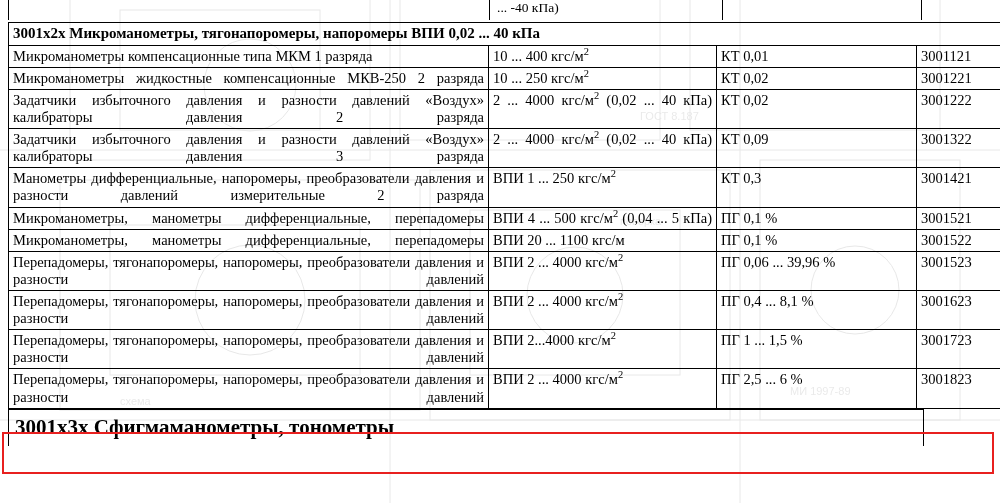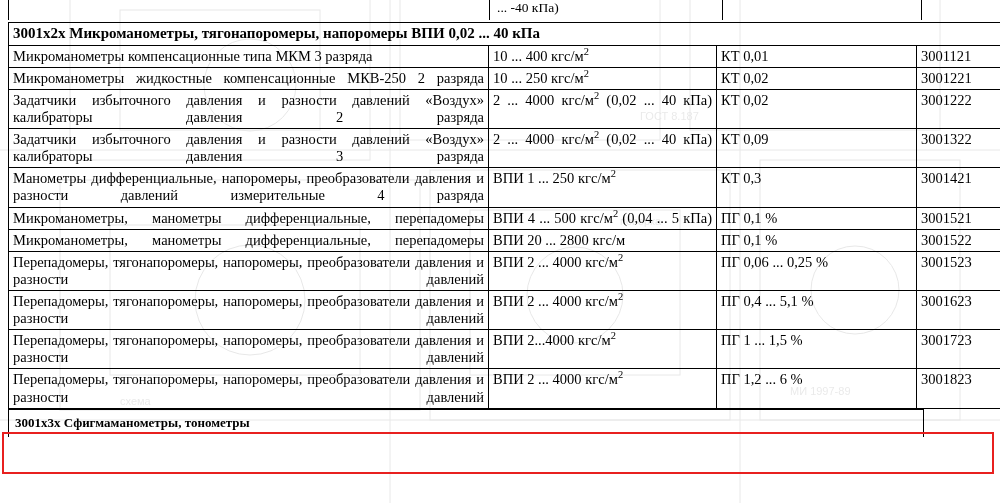--- a/index.html
+++ b/index.html
@@ -198,7 +198,7 @@
       </tr>
 
       <tr>
-        <td class="justify-last-left">Микроманометры компенсационные типа МКМ 3 разряда</td>
+        <td class="justify-last-left">Микроманометры компенсационные типа МКМ 1 разряда</td>
         <td>10 ... 400 кгс/м<sup>2</sup></td>
         <td>КТ 0,01</td>
         <td>3001121</td>

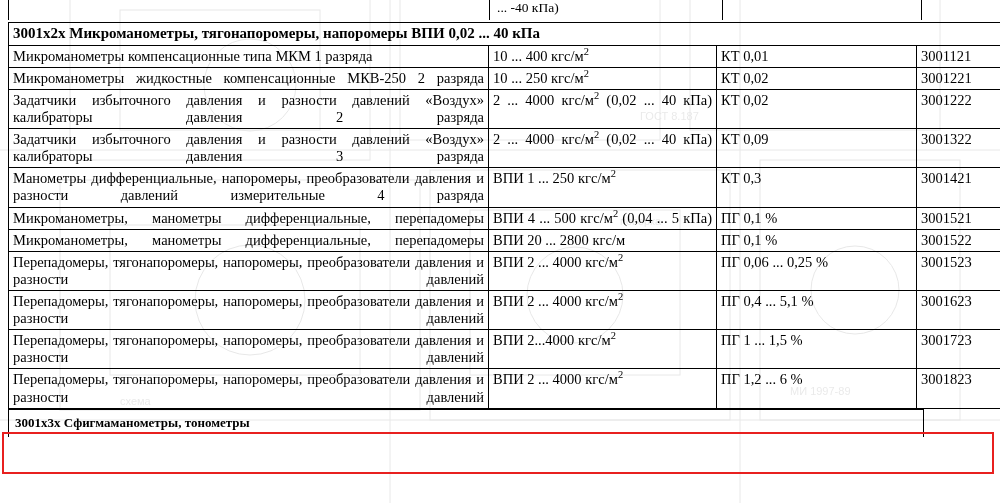--- a/index.html
+++ b/index.html
@@ -226,7 +226,7 @@
       </tr>
 
       <tr>
-        <td class="justify">Манометры дифференциальные, напоромеры, преобразователи давления и разности давлений измерительные 4 разряда</td>
+        <td class="justify">Манометры дифференциальные, напоромеры, преобразователи давления и разности давлений измерительные 2 разряда</td>
         <td>ВПИ 1 ... 250 кгс/м<sup>2</sup></td>
         <td>КТ 0,3</td>
         <td>3001421</td>

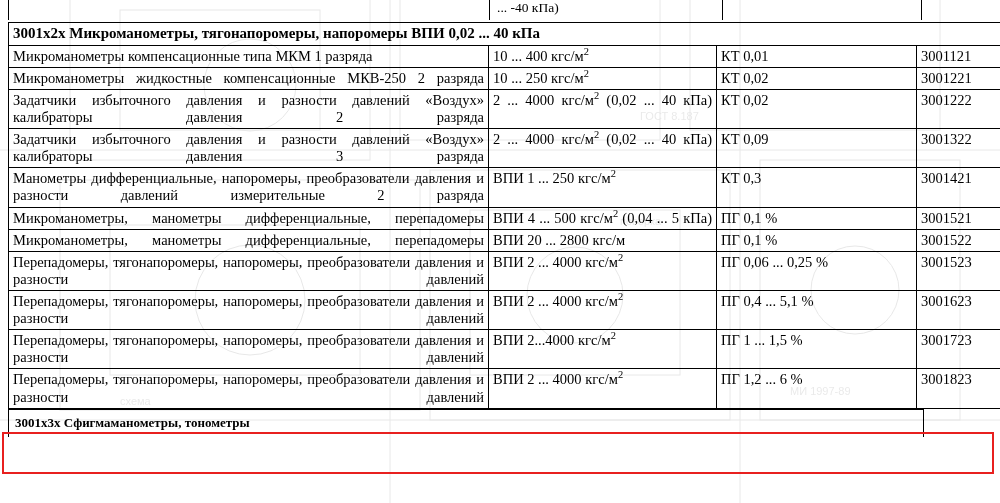--- a/index.html
+++ b/index.html
@@ -241,7 +241,7 @@
 
       <tr>
         <td class="justify">Микроманометры, манометры дифференциальные, перепадомеры</td>
-        <td>ВПИ 20 ... 2800 кгс/м</td>
+        <td>ВПИ 20 ... 1100 кгс/м</td>
         <td>ПГ 0,1 %</td>
         <td>3001522</td>
       </tr>

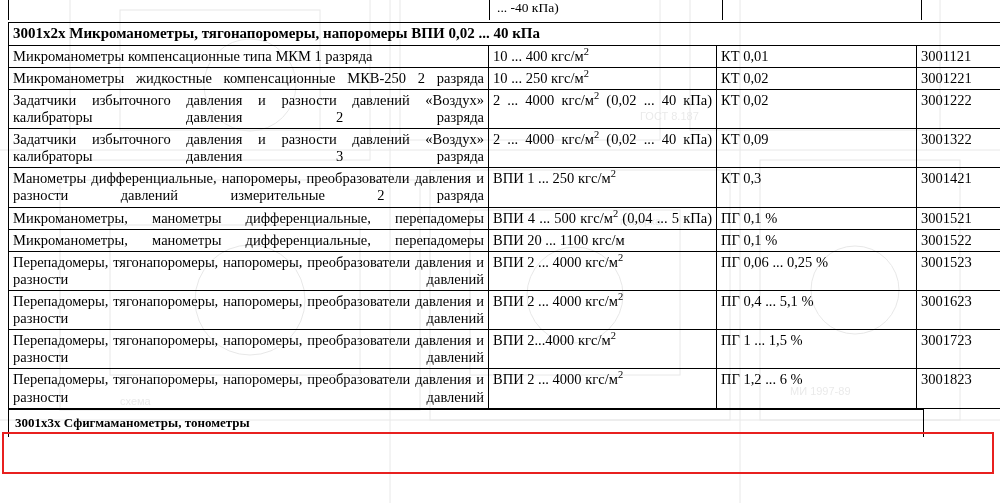--- a/index.html
+++ b/index.html
@@ -249,7 +249,7 @@
       <tr>
         <td class="justify">Перепадомеры, тягонапоромеры, напоромеры, преобразователи давления и разности давлений</td>
         <td>ВПИ 2 ... 4000 кгс/м<sup>2</sup></td>
-        <td>ПГ 0,06 ... 0,25 %</td>
+        <td>ПГ 0,06 ... 39,96 %</td>
         <td>3001523</td>
       </tr>
 

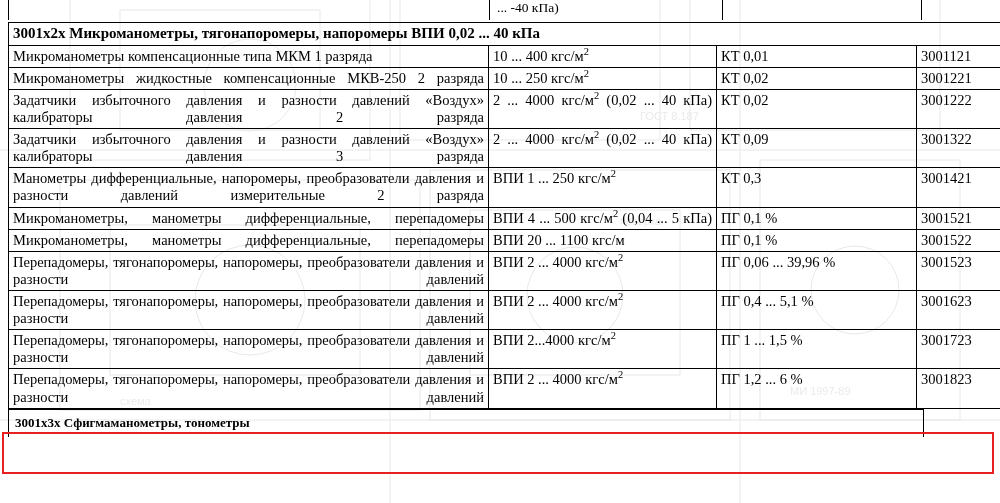--- a/index.html
+++ b/index.html
@@ -256,7 +256,7 @@
       <tr>
         <td class="justify">Перепадомеры, тягонапоромеры, напоромеры, преобразователи давления и разности давлений</td>
         <td>ВПИ 2 ... 4000 кгс/м<sup>2</sup></td>
-        <td>ПГ 0,4 ... 5,1 %</td>
+        <td>ПГ 0,4 ... 8,1 %</td>
         <td>3001623</td>
       </tr>
 

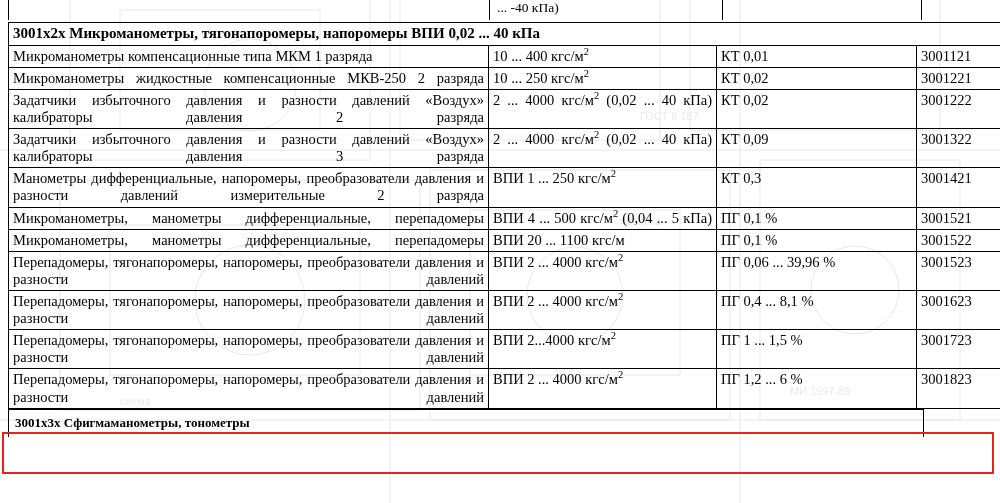--- a/index.html
+++ b/index.html
@@ -270,7 +270,7 @@
       <tr>
         <td class="justify">Перепадомеры, тягонапоромеры, напоромеры, преобразователи давления и разности давлений</td>
         <td>ВПИ 2 ... 4000 кгс/м<sup>2</sup></td>
-        <td>ПГ 1,2 ... 6 %</td>
+        <td>ПГ 2,5 ... 6 %</td>
         <td>3001823</td>
       </tr>
     </tbody>

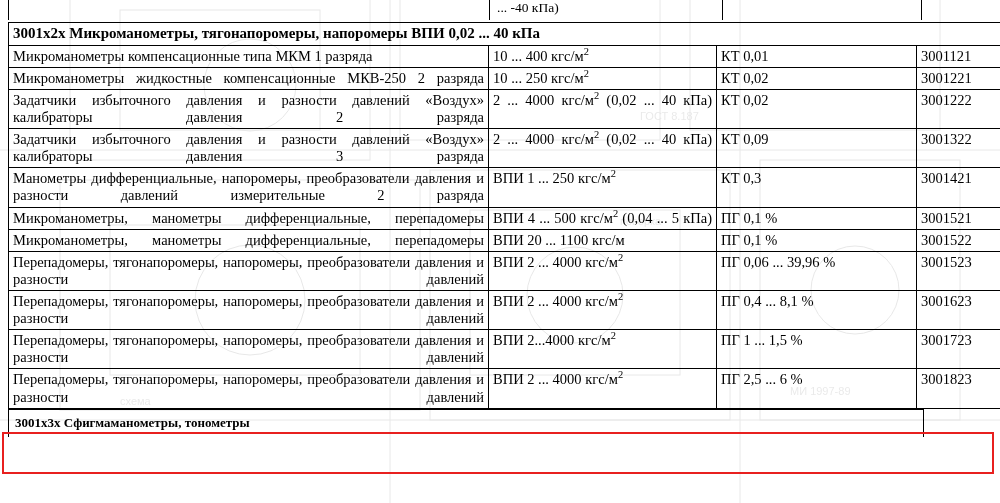--- a/index.html
+++ b/index.html
@@ -140,7 +140,7 @@
     border-top: 1px solid #000;
     box-sizing: border-box;
     font-weight: bold;
-    font-size: 13px;
+    font-size: 21px;
     padding: 5px 4px 6px 6px;
   }
 </style>

